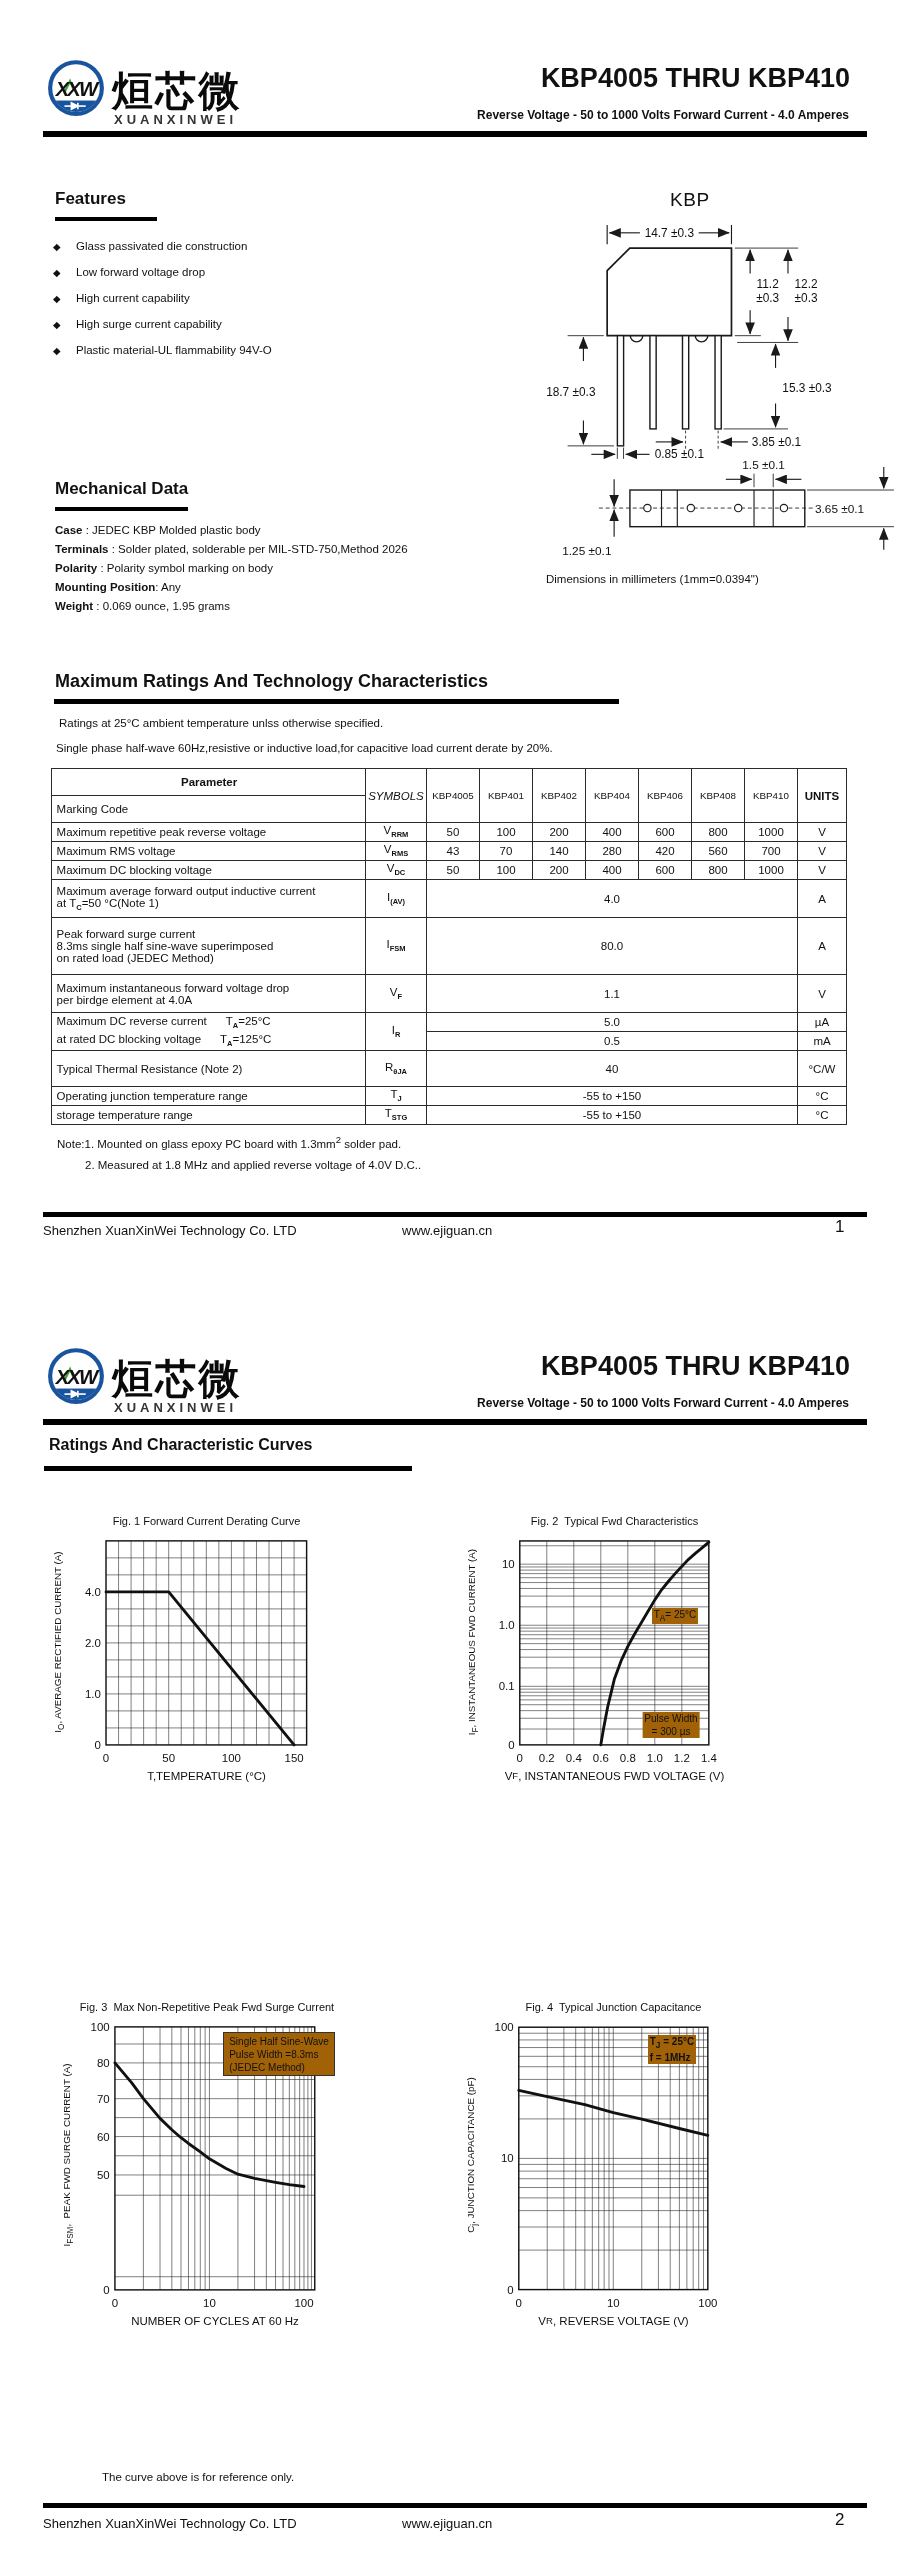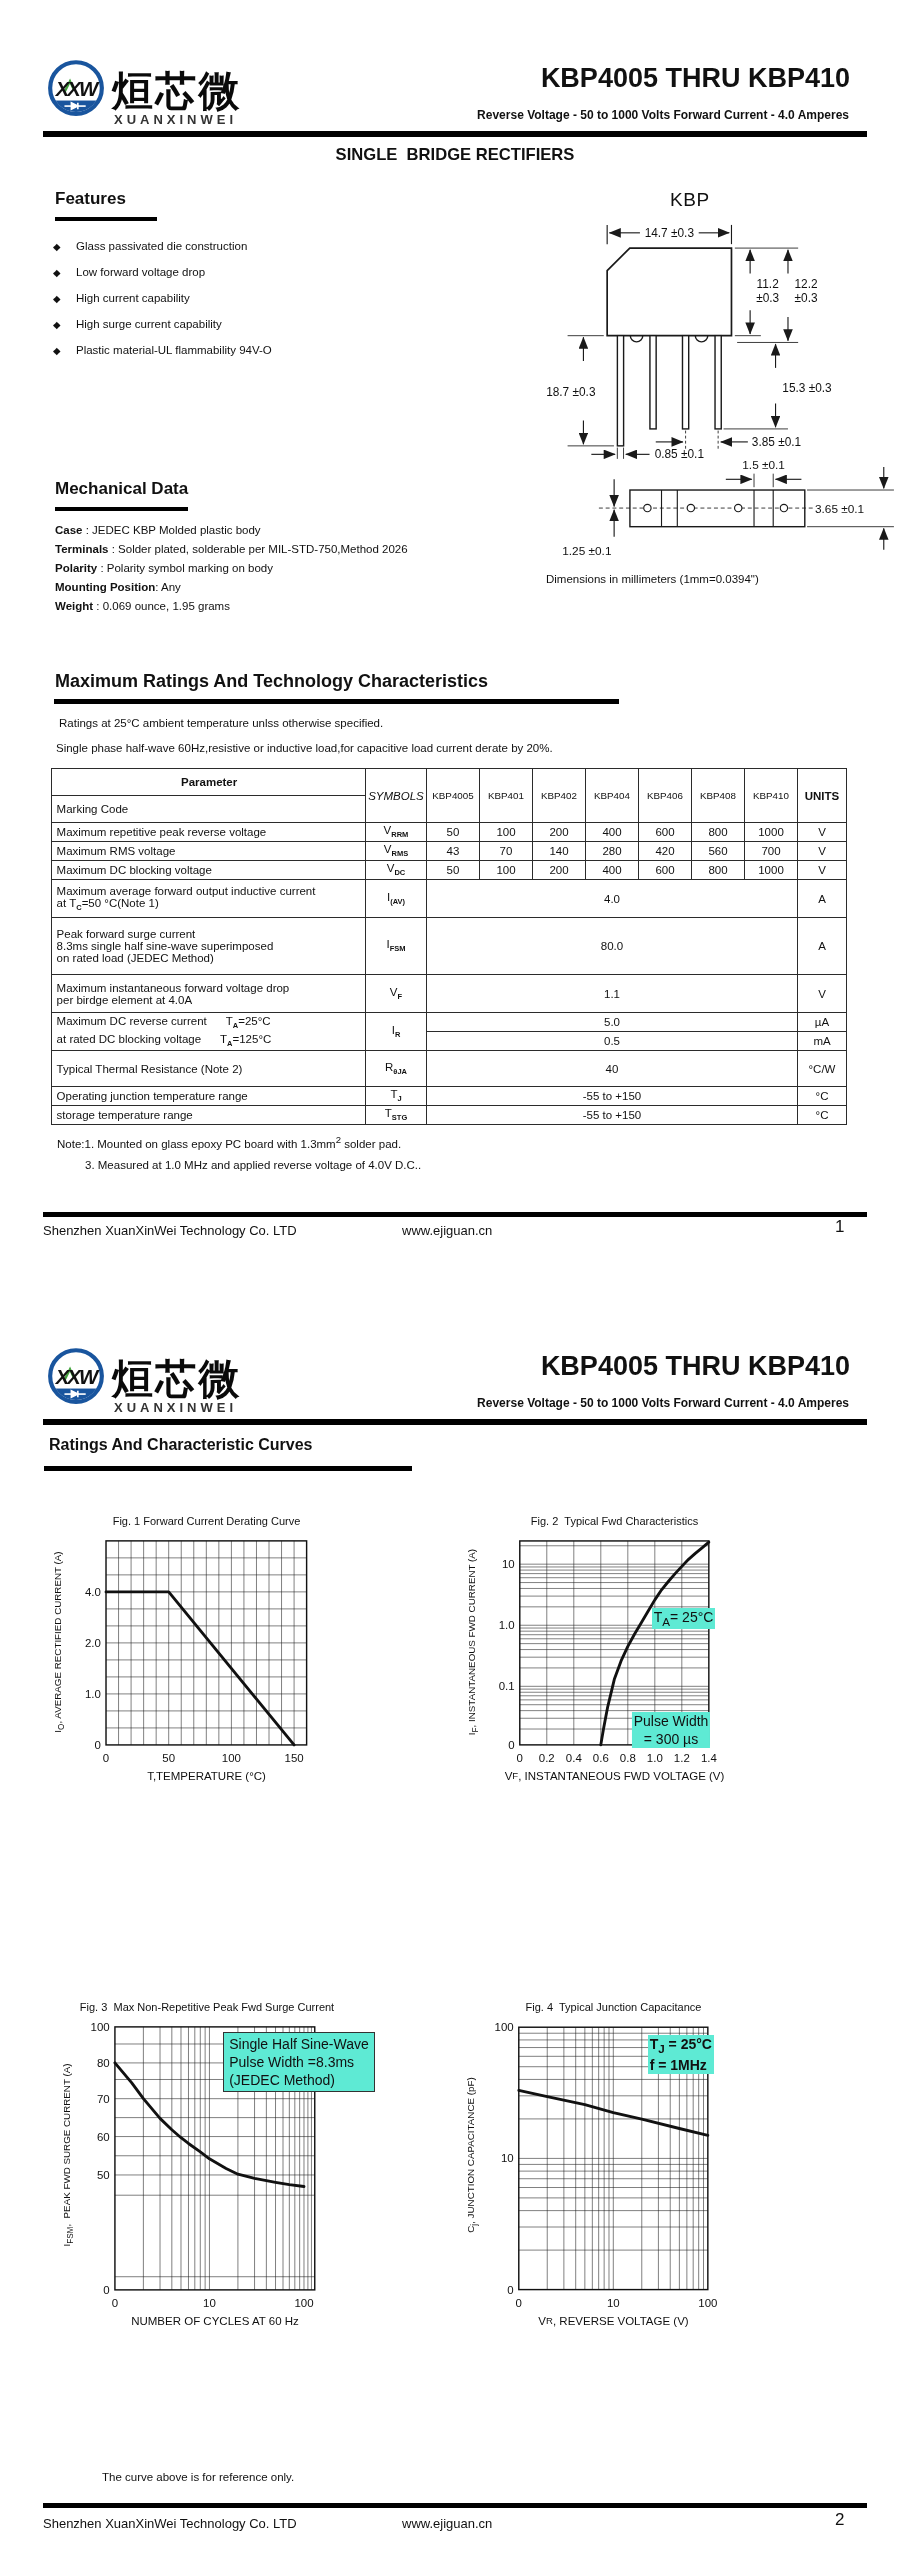--- a/index.html
+++ b/index.html
@@ -77,7 +77,6 @@
   <div class="doc-subtitle">Reverse Voltage - 50 to 1000 Volts Forward Current - 4.0 Amperes</div>
   <div class="bar" style="left:43px;top:131px;width:824px;height:5.7px"></div>
 
-  <div class="center-head" style="top:145px">SINGLE  BRIDGE RECTIFIERS</div>
 
   <div class="sec-head" style="left:55px;top:189px">Features</div>
   <div class="bar" style="left:55px;top:217px;width:102px;height:4px"></div>

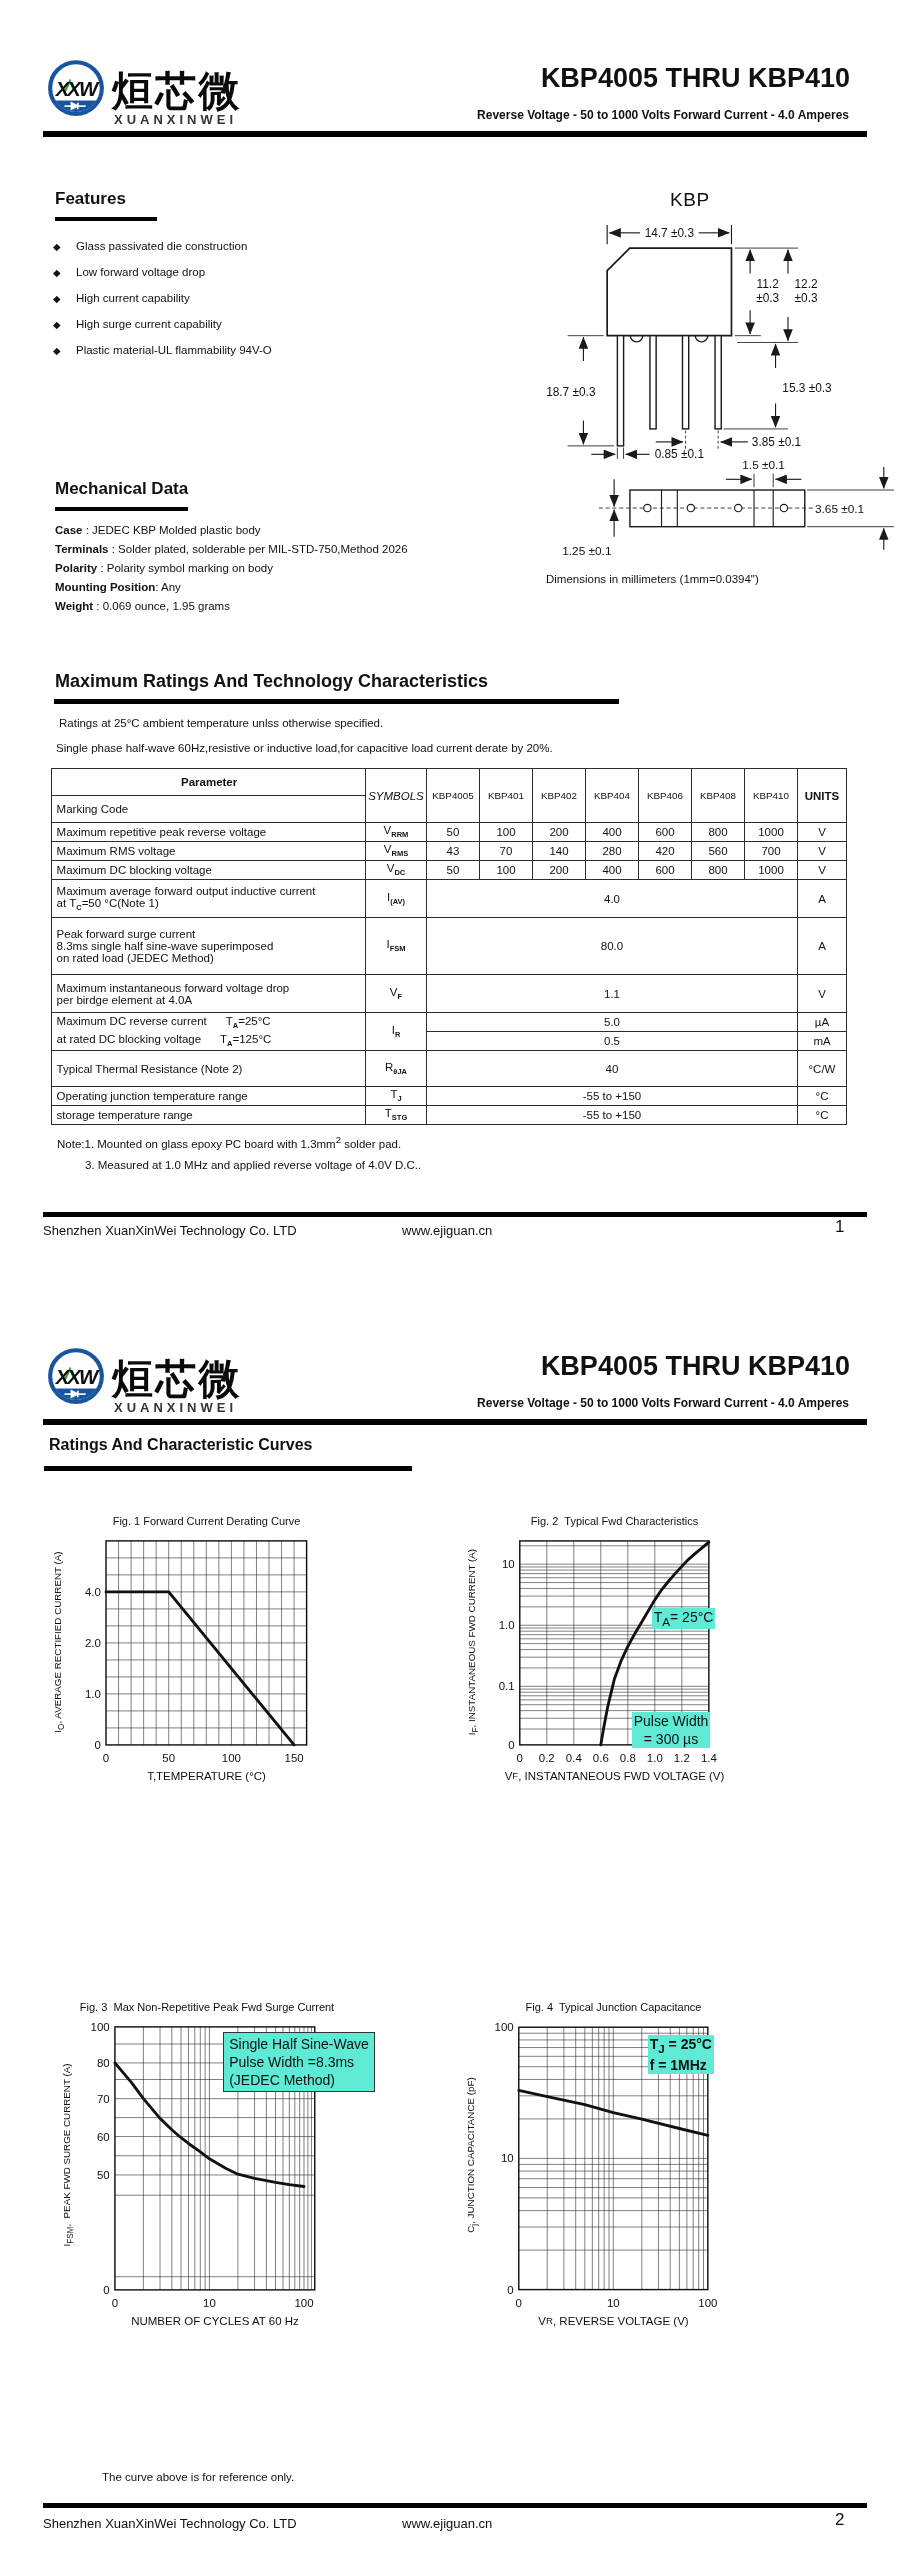--- a/index.html
+++ b/index.html
@@ -327,7 +327,7 @@
   </table>
 
   <div class="notes abs" style="left:57px;top:1134px;font-size:11.5px">Note:1. Mounted on  glass epoxy  PC board with 1.3mm<sup>2</sup> solder pad.</div>
-  <div class="notes abs" style="left:85px;top:1159px;font-size:11.5px">3. Measured at 1.0 MHz and applied reverse voltage of 4.0V D.C..</div>
+  <div class="notes abs" style="left:85px;top:1159px;font-size:11.5px">2. Measured at 1.8 MHz and applied reverse voltage of 4.0V D.C..</div>
 
   <div class="bar" style="left:43px;top:1212px;width:824px;height:5.2px"></div>
   <div class="footer-co">Shenzhen XuanXinWei Technology Co. LTD</div>

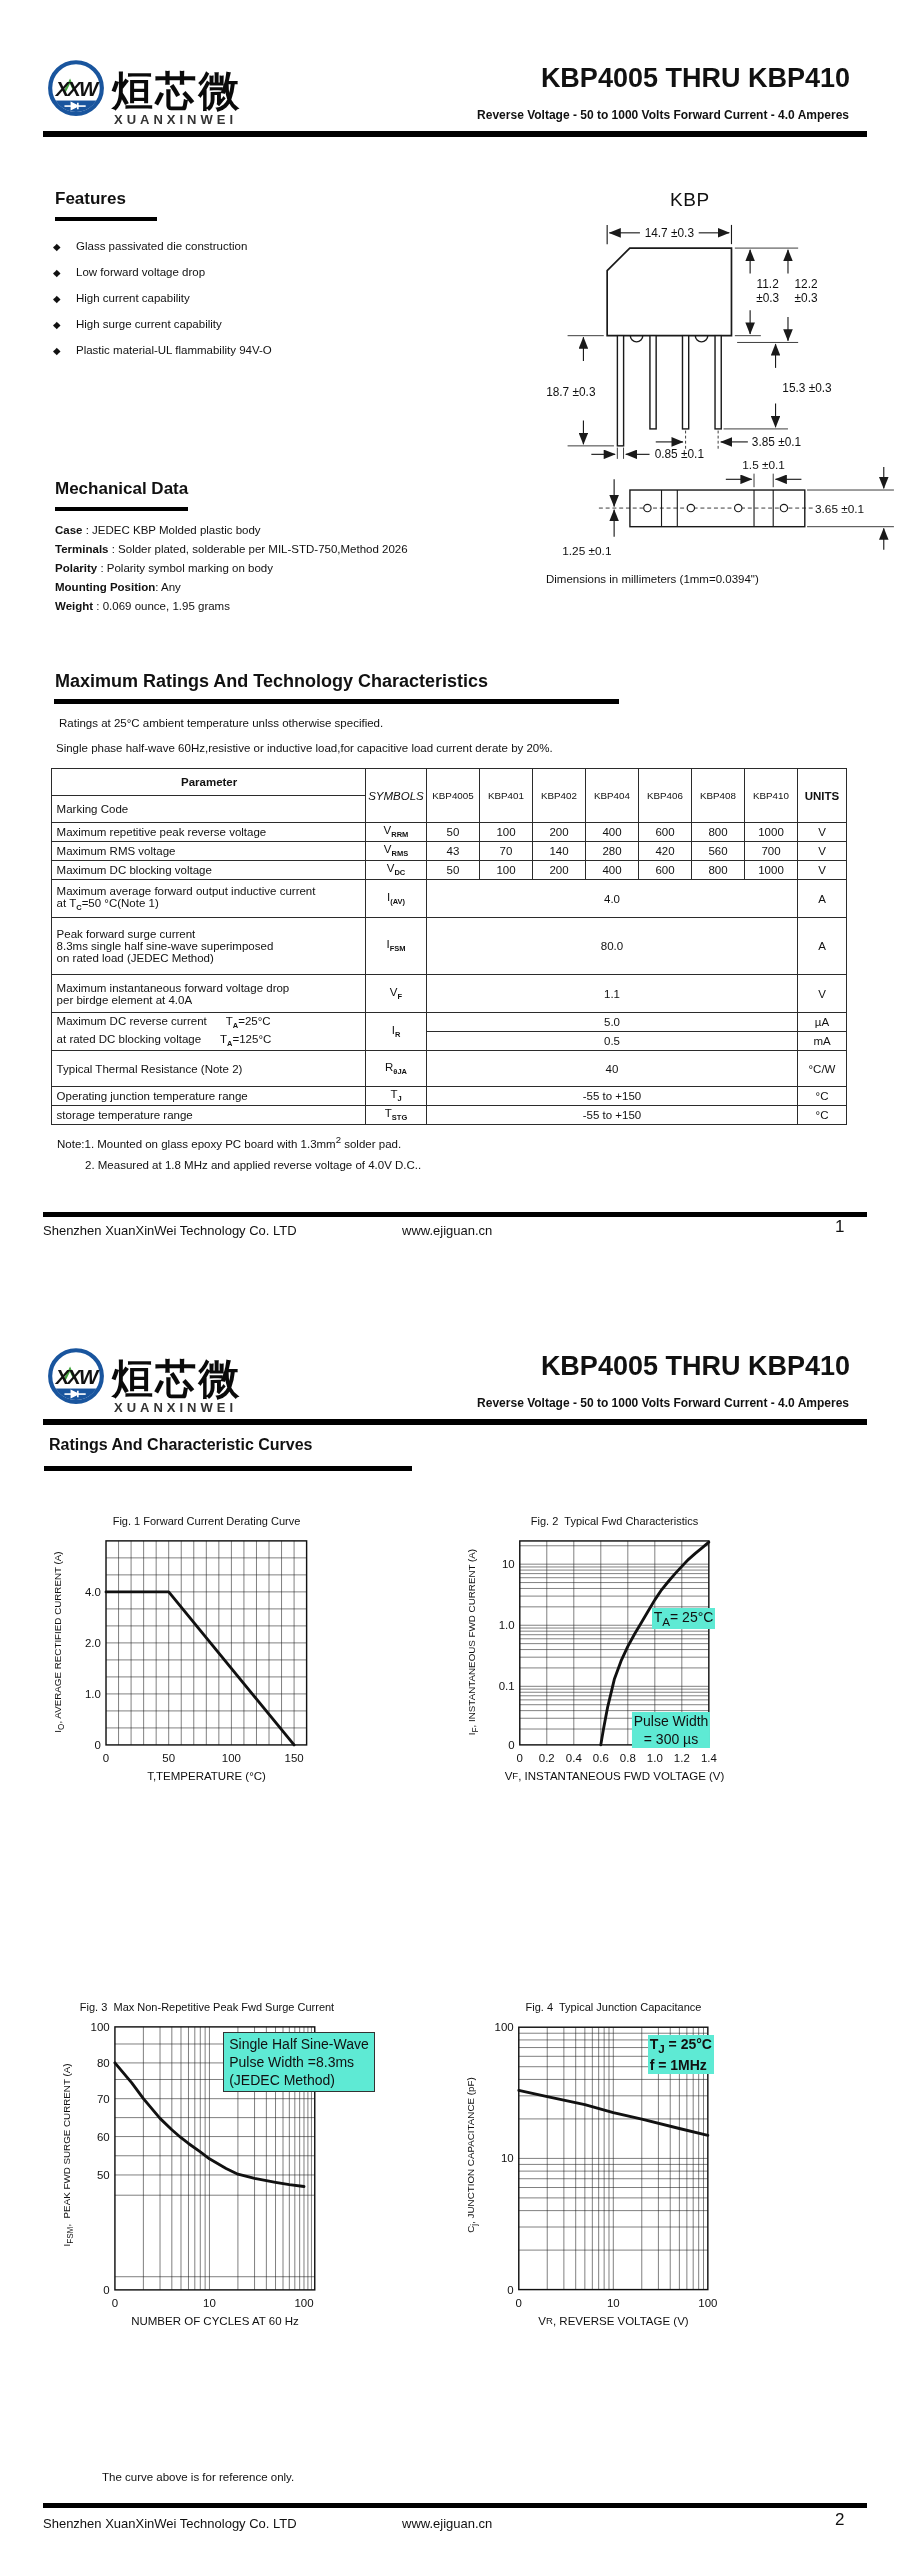--- a/index.html
+++ b/index.html
@@ -43,7 +43,7 @@
   .fig-canvas svg{display:block;font-family:inherit}
   .ylab{position:absolute;left:-17px;top:46%;transform:translate(-50%,-50%) rotate(-90deg);white-space:pre;font-size:9.8px}
   .xlab{font-size:11.5px;display:flex;justify-content:center;white-space:pre;margin-top:1.1px}
-  .annot{position:absolute;font-size:14px;line-height:1.3;background:#5eead4;padding:0 1.7px;white-space:nowrap}
+  .annot{position:absolute;font-size:10px;line-height:1.3;background:#a16207;padding:0 1.7px;white-space:nowrap}
   .annot.boxed{border:1.1px solid #333;padding:1.7px 5.2px}
   svg text{fill:#111}
 </style>

